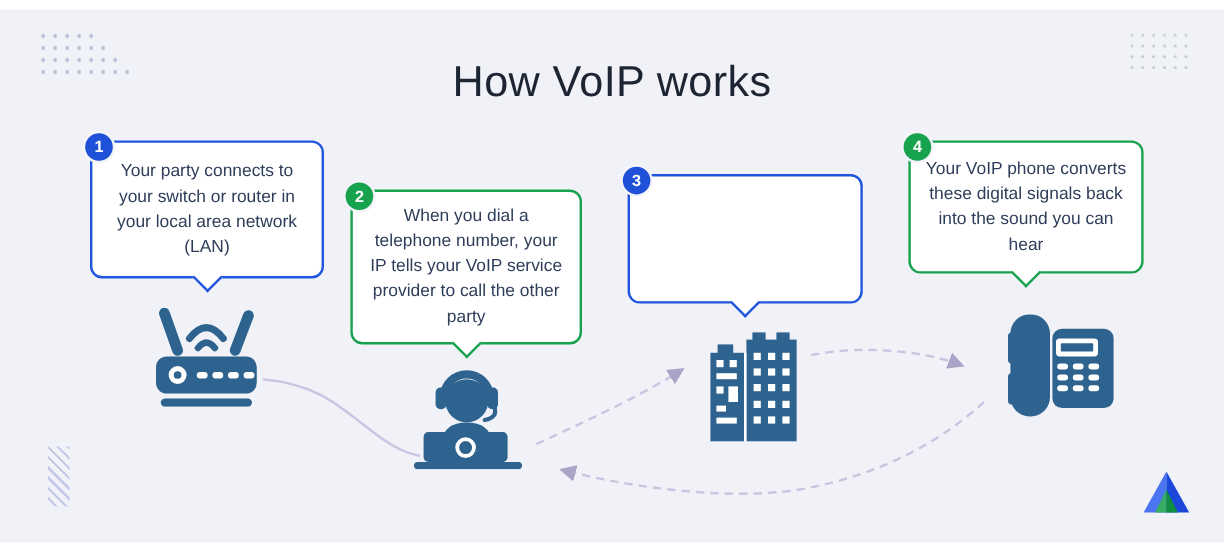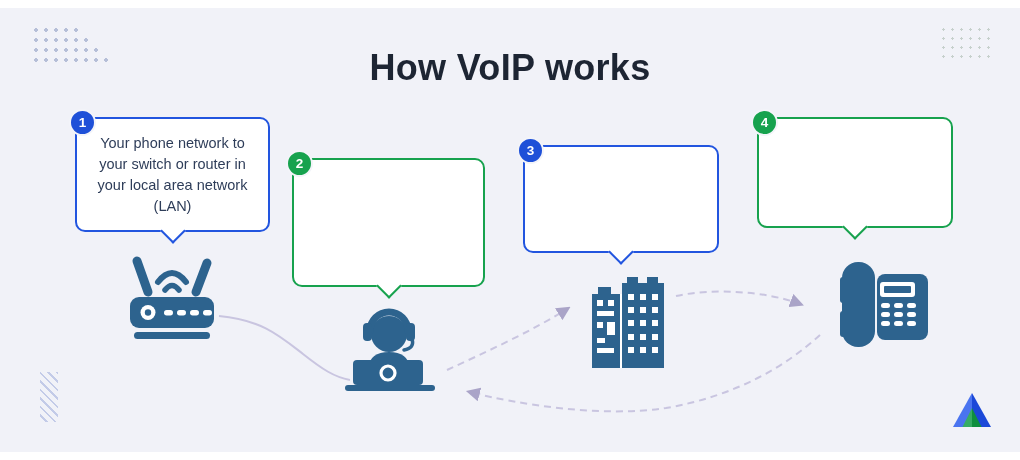--- a/index.html
+++ b/index.html
@@ -13,7 +13,7 @@
 
   .title {
     position:absolute; left:0; right:0; top:47px; text-align:center;
-    font-size:36px; font-weight:700; color:#1d2533; letter-spacing:0.3px;
+    font-size:36px; font-weight:400; color:#1d2533; letter-spacing:0.3px;
   }
 
   

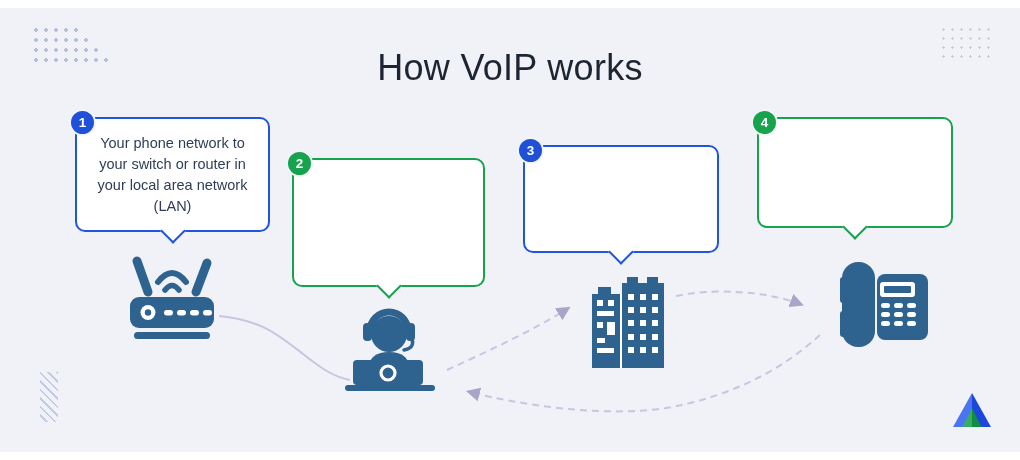--- a/index.html
+++ b/index.html
@@ -104,7 +104,7 @@
 
   <div class="bubble blue b1">
     <div class="badge blue">1</div>
-    <span>Your phone network to your switch or router in your local area network (LAN)</span>
+    <span>Your party connects to your switch or router in your local area network (LAN)</span>
   </div>
   <div class="bubble green b2">
     <div class="badge green">2</div>

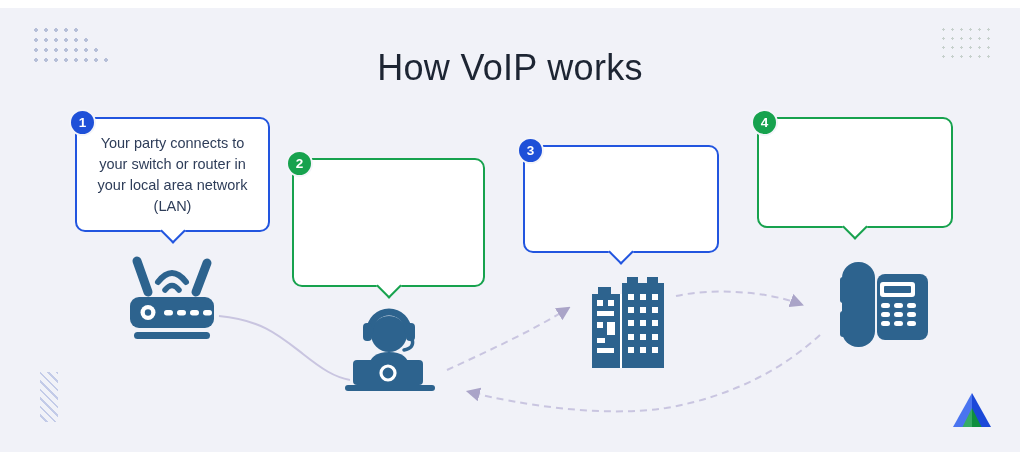--- a/index.html
+++ b/index.html
@@ -114,6 +114,7 @@
   </div>
   <div class="bubble green b4">
     <div class="badge green">4</div>
+    <span>Your VoIP phone converts these digital signals back into the sound you can hear</span>
   </div>
 
   <svg class="icon ic-router" viewBox="0 0 96 84">

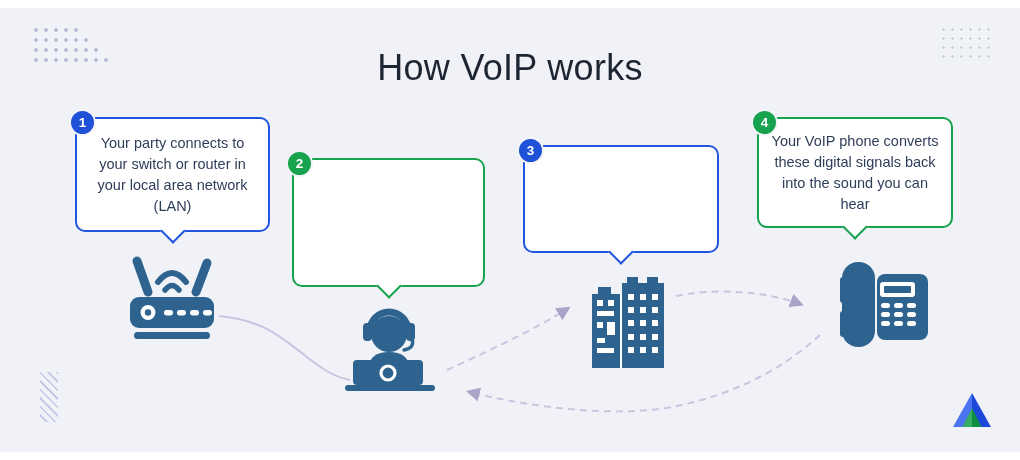--- a/index.html
+++ b/index.html
@@ -108,6 +108,7 @@
   </div>
   <div class="bubble green b2">
     <div class="badge green">2</div>
+    <span>When you dial a telephone number, your IP tells your VoIP service provider to call the other party</span>
   </div>
   <div class="bubble blue b3">
     <div class="badge blue">3</div>

